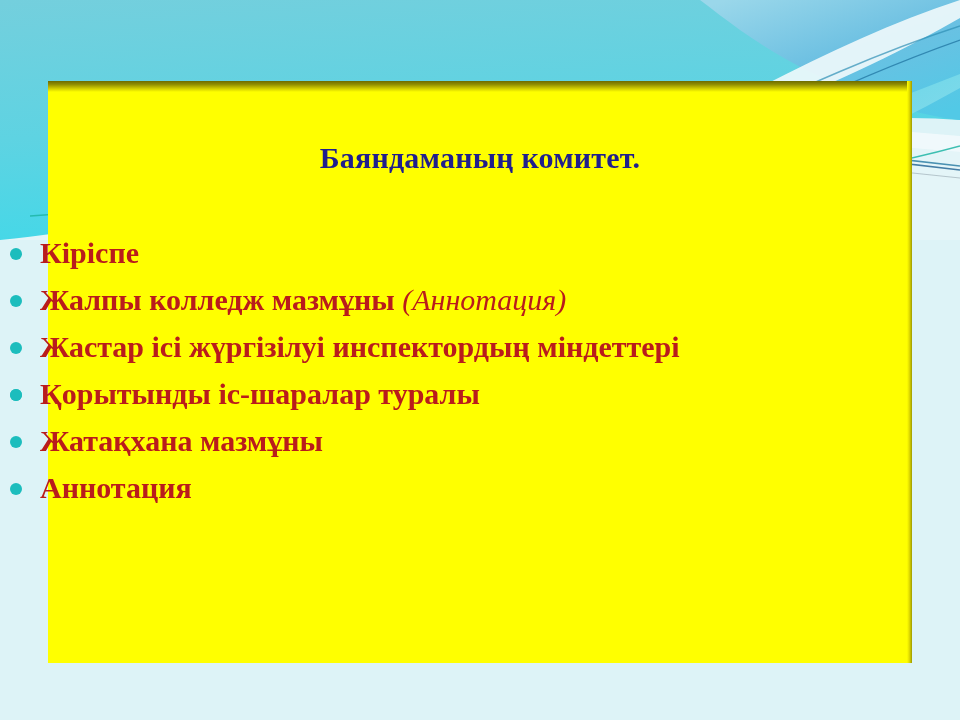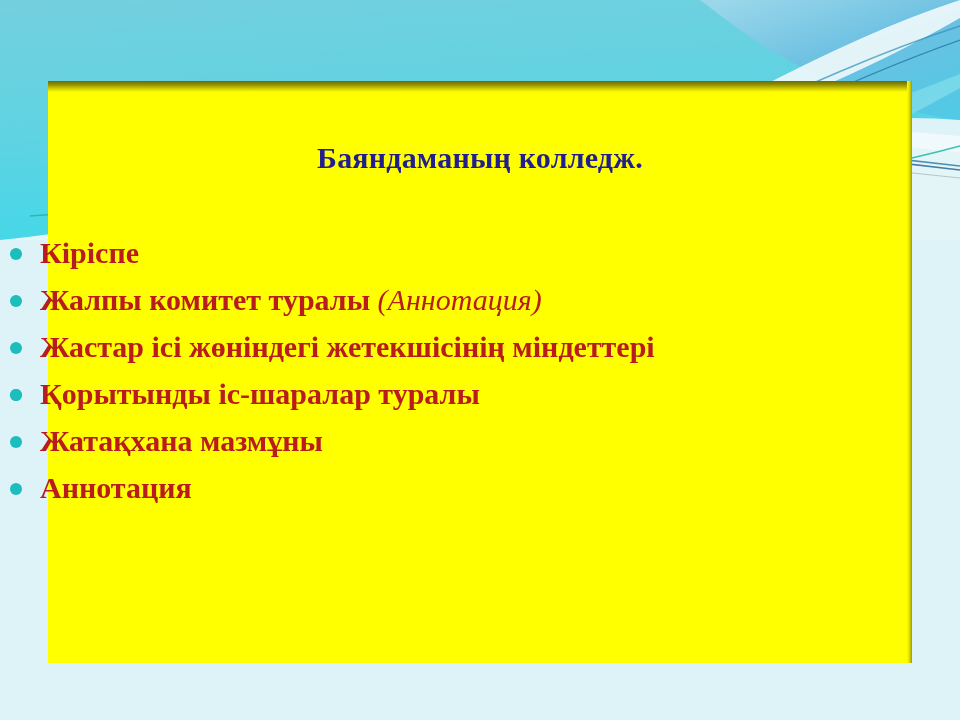--- a/index.html
+++ b/index.html
@@ -162,7 +162,7 @@
 
   <div id="content-box"></div>
 
-  <div id="slide-title">Баяндаманың колледж.</div>
+  <div id="slide-title">Баяндаманың комитет.</div>
 
   <ul id="bullet-list">
 

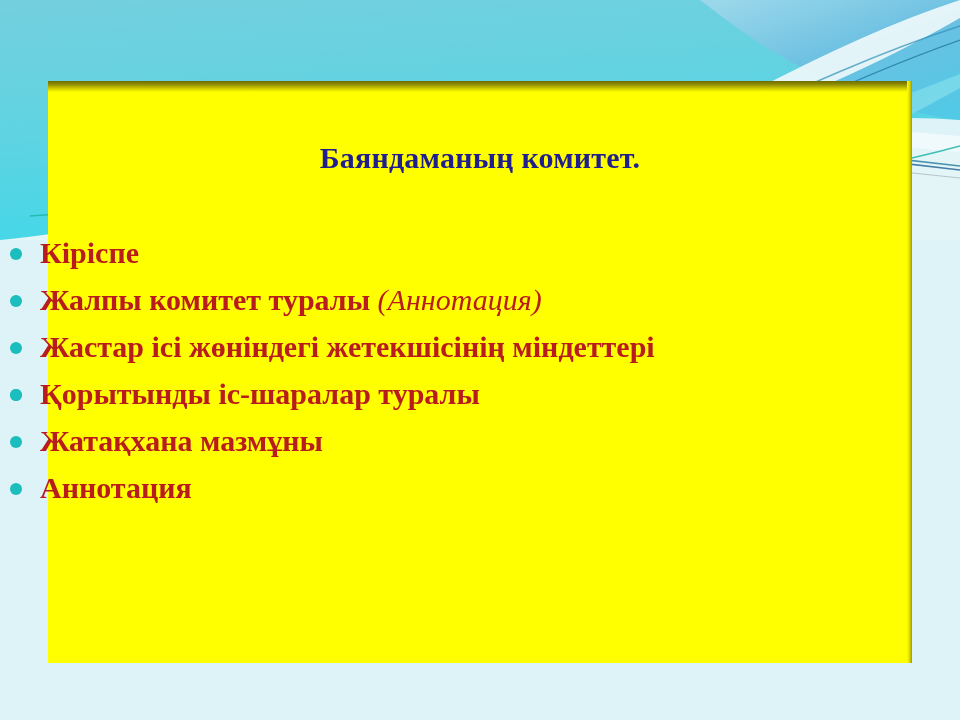--- a/index.html
+++ b/index.html
@@ -173,7 +173,7 @@
 
     <li class="bullet-item">
       <span class="bullet-dot"></span>
-      <span>Жалпы комитет туралы </span>
+      <span>Жалпы колледж мазмұны </span>
       <span class="note-italic">(Аннотация)</span>
     </li>
 

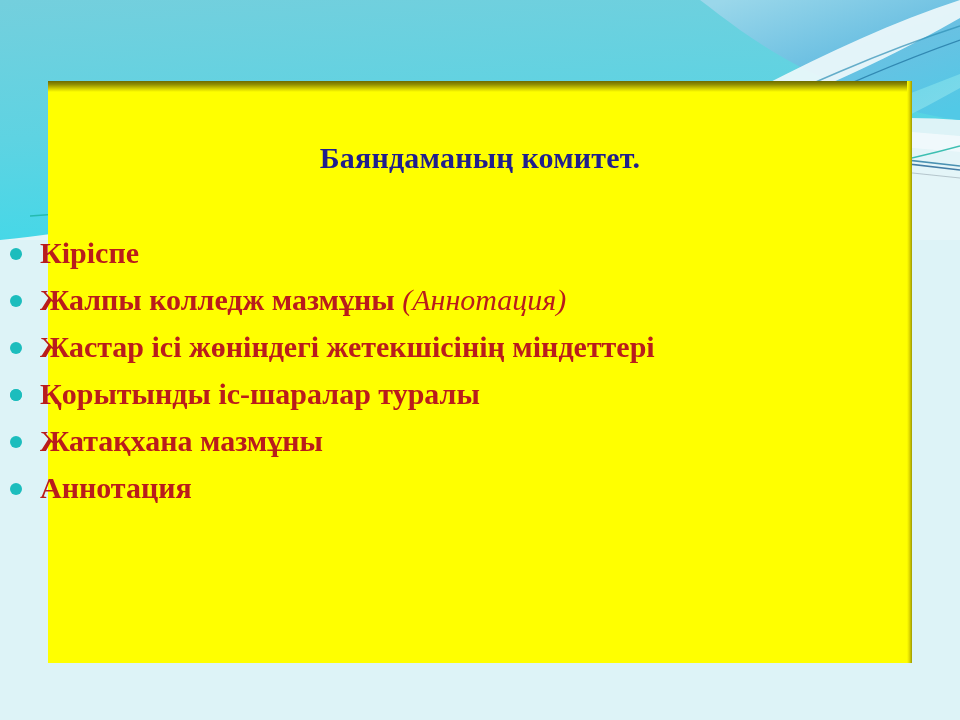--- a/index.html
+++ b/index.html
@@ -179,7 +179,7 @@
 
     <li class="bullet-item">
       <span class="bullet-dot"></span>
-      <span>Жастар ісі жөніндегі жетекшісінің міндеттері</span>
+      <span>Жастар ісі жүргізілуі инспектордың міндеттері</span>
     </li>
 
     <li class="bullet-item">

